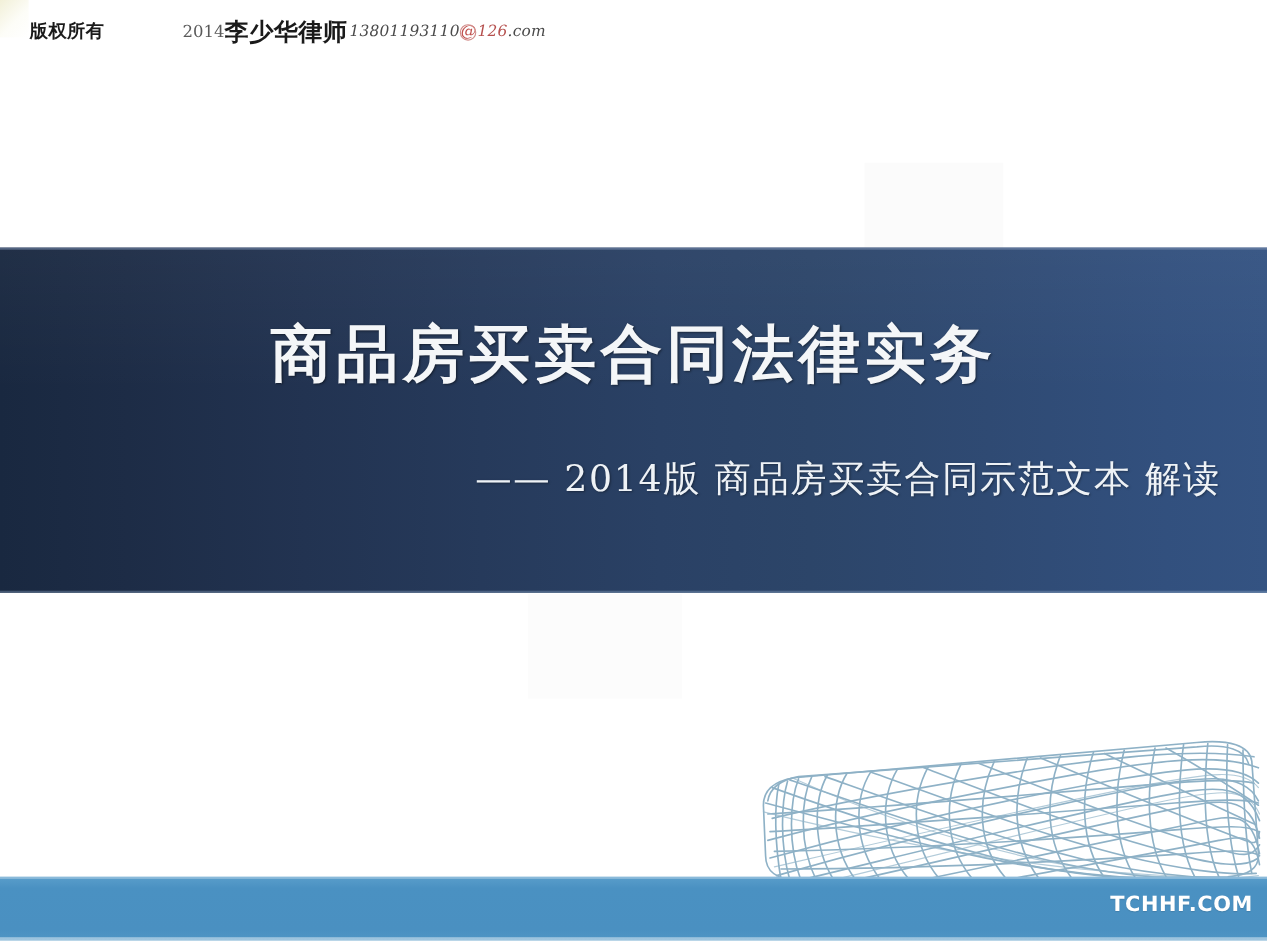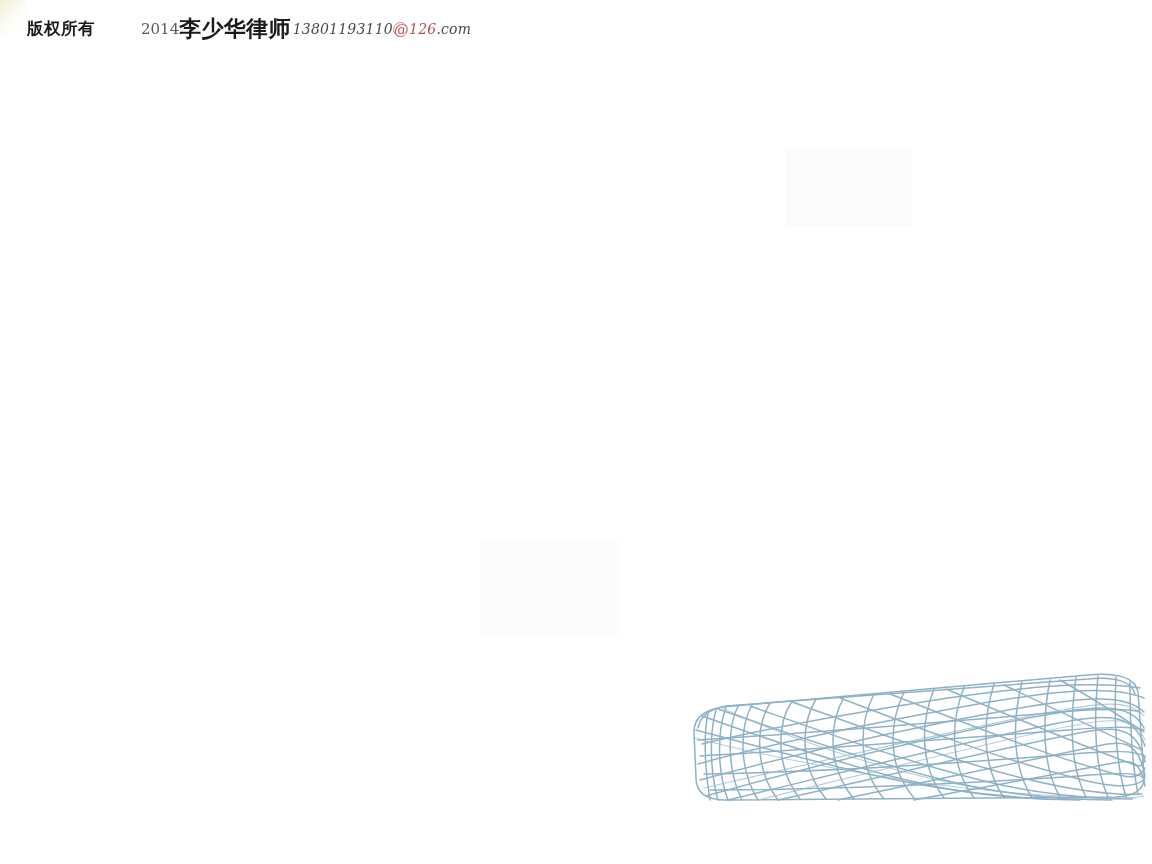--- a/index.html
+++ b/index.html
@@ -50,7 +50,7 @@
     font-size: 15px;
     font-weight: 400;
     color: #5a5a5a;
-    margin-left: 46px;
+    margin-left: 71px;
   }
   .hdr-lawyer {
     font-family: "DejaVu Sans", sans-serif;

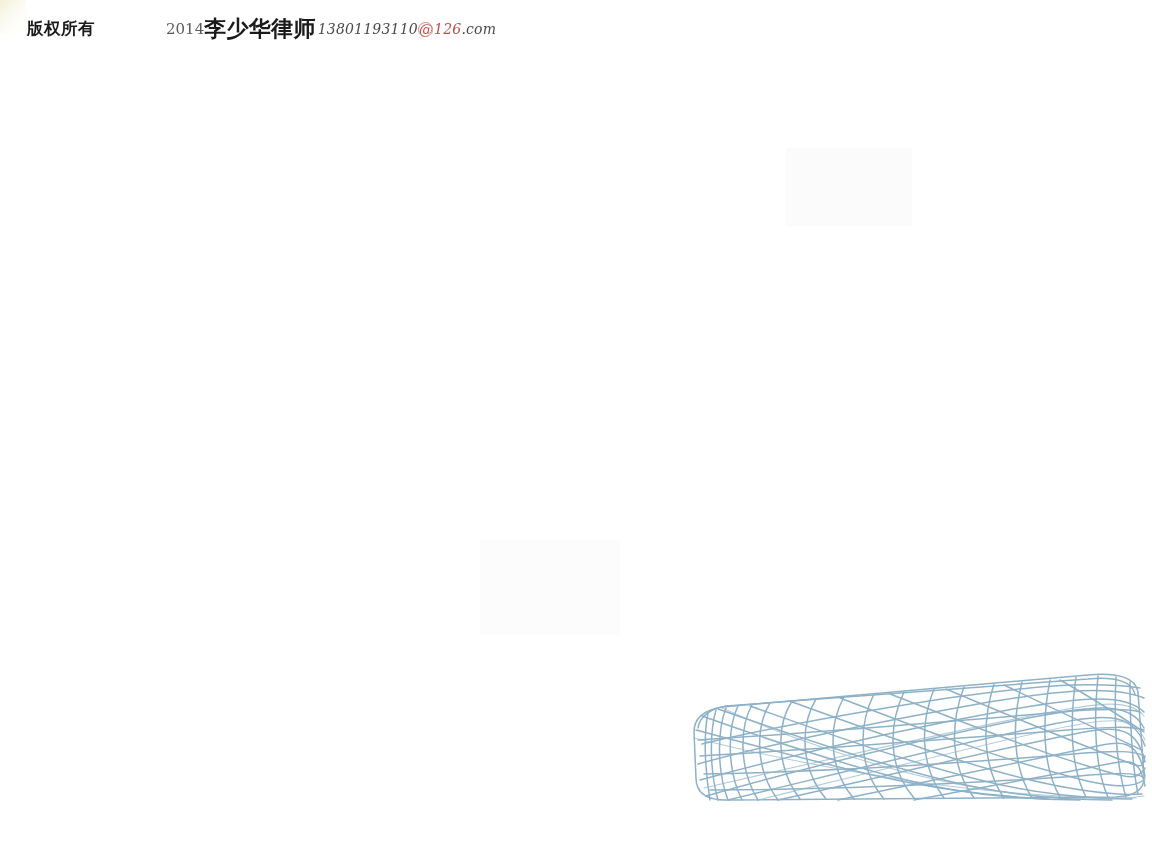--- a/index.html
+++ b/index.html
@@ -250,6 +250,13 @@
   <div class="ghost-block"></div>
   <div class="ghost-block-2"></div>
 
+  <div class="title-banner">
+    <div class="banner-hairline-top"></div>
+    <div class="banner-sheen"></div>
+    <div class="main-title">商品房买卖合同法律实务</div>
+    <div class="sub-title">—— 2014版  商品房买卖合同示范文本  解读</div>
+    <div class="banner-hairline-bottom"></div>
+  </div>
 
   <div class="stadium">
     <svg width="464" height="135" viewBox="0 0 464 135" xmlns="http://www.w3.org/2000/svg">

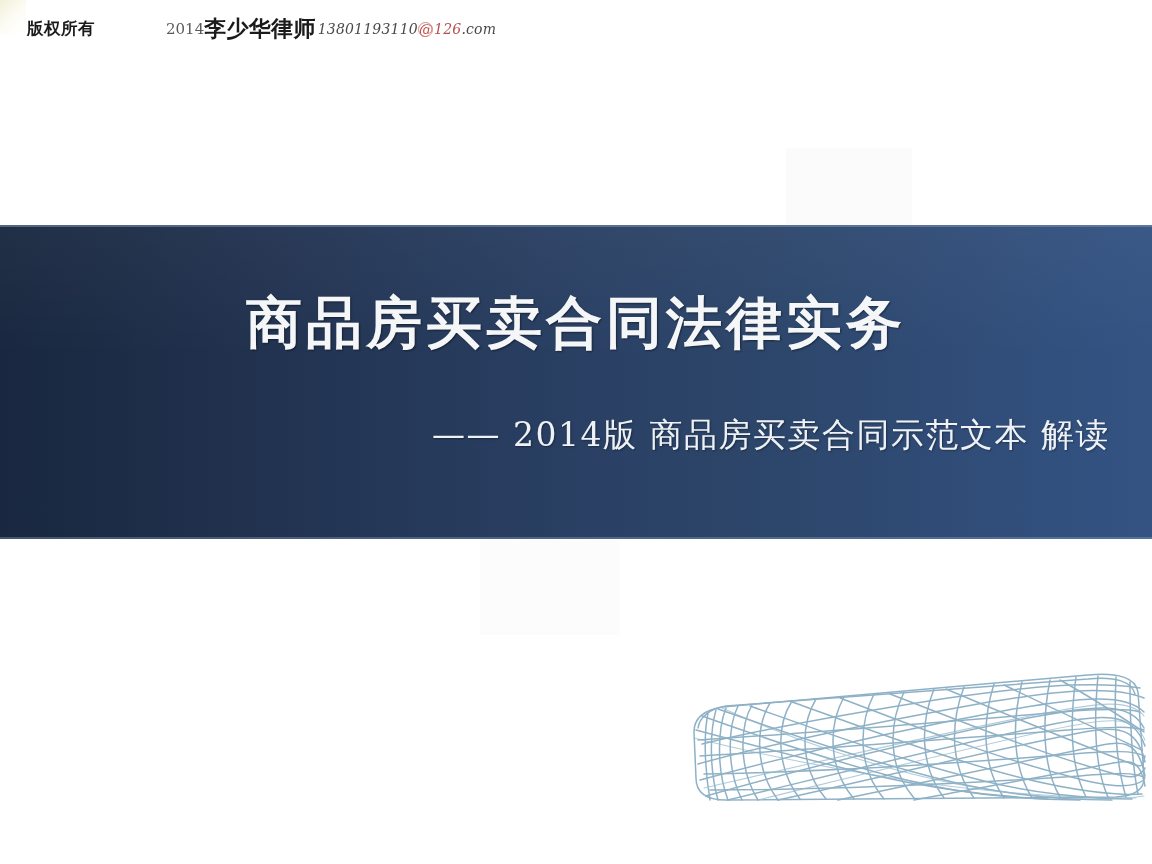--- a/index.html
+++ b/index.html
@@ -321,6 +321,11 @@
     </svg>
   </div>
 
+  <div class="bottom-bar">
+    <div class="bottom-bar-edge-top"></div>
+    <div class="brand-logo">TCHHF.COM</div>
+    <div class="bottom-bar-edge-bottom"></div>
+  </div>
 
 </div>
 

